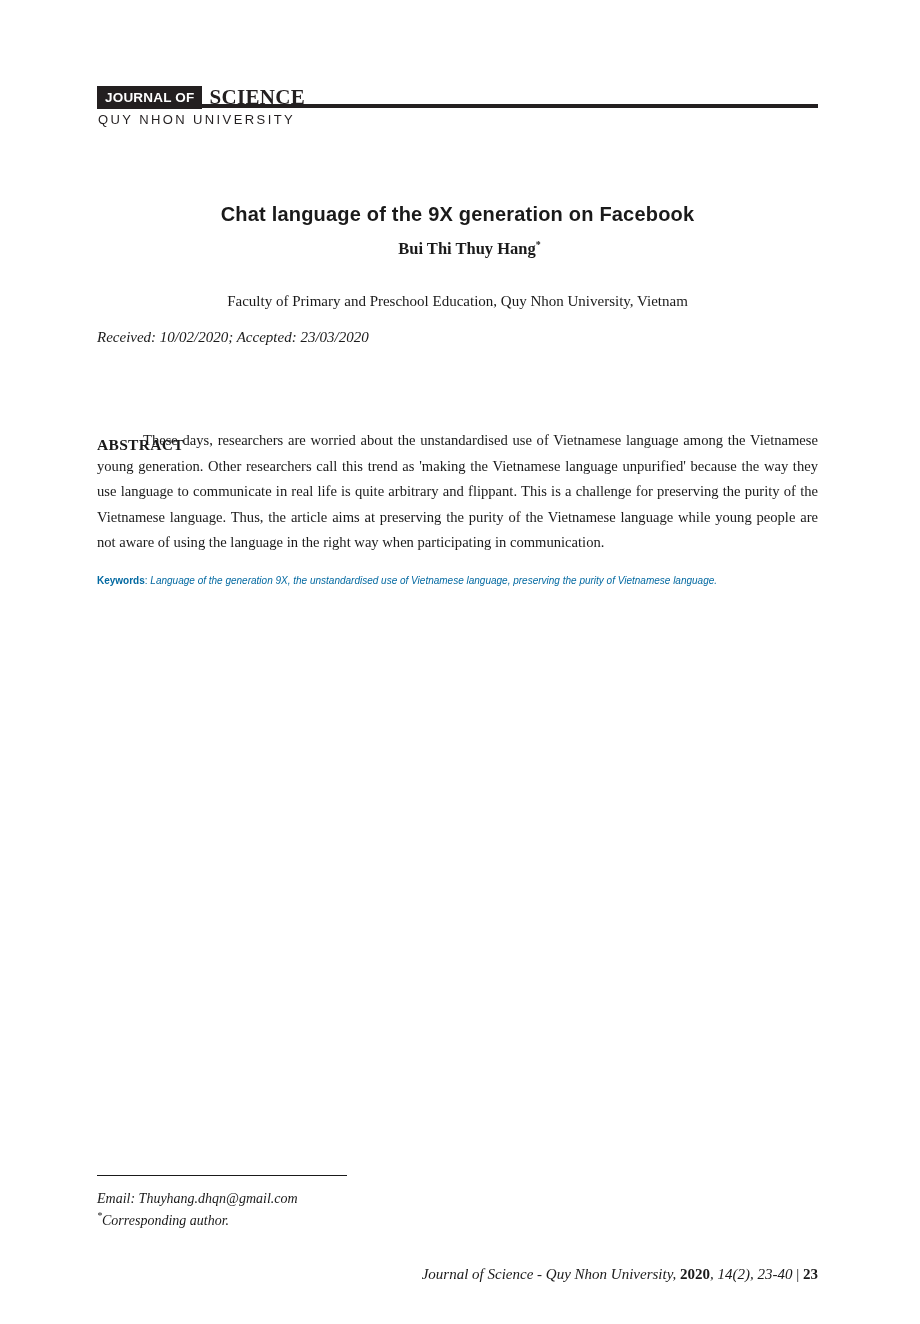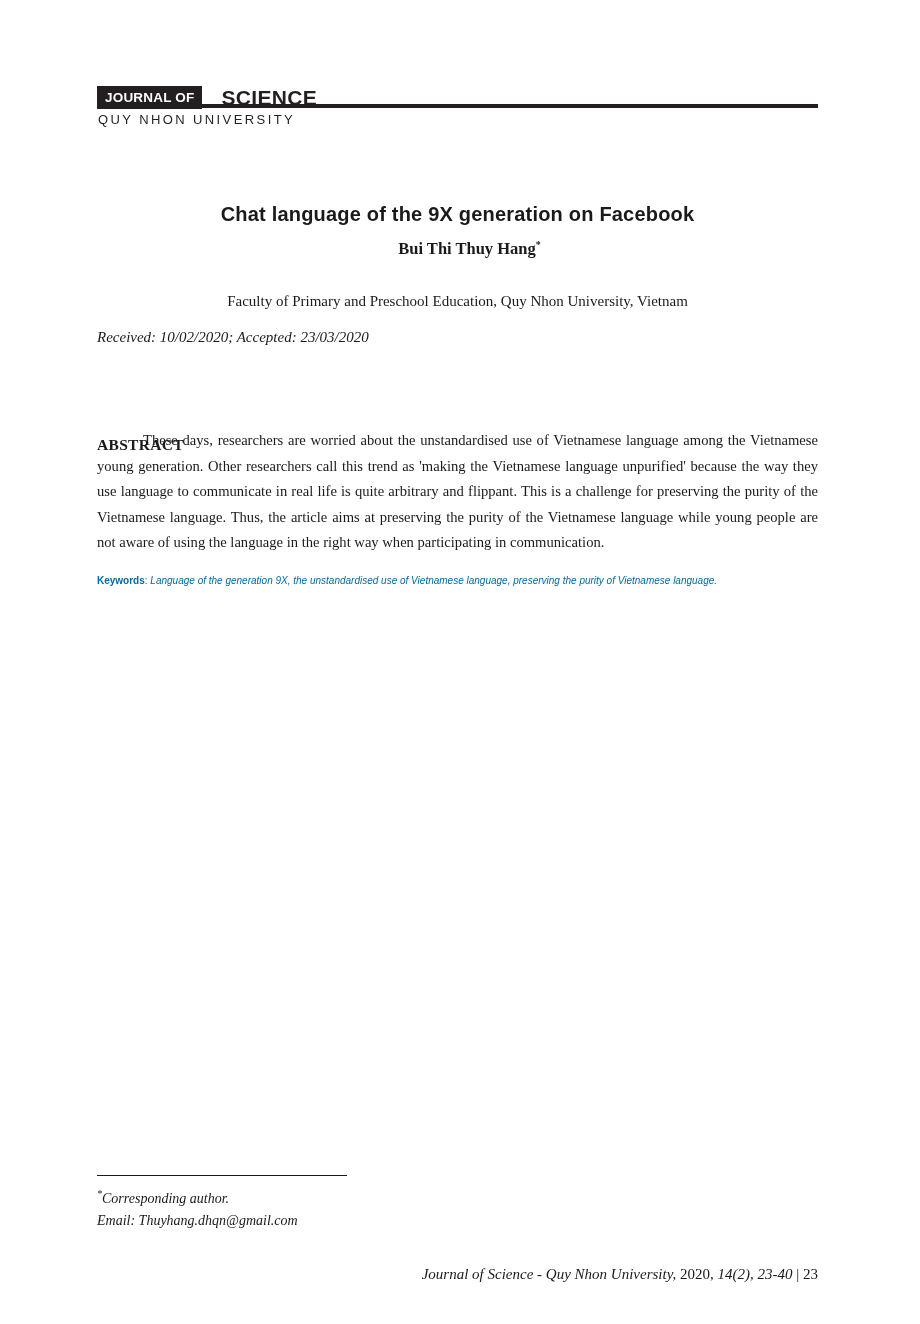--- a/index.html
+++ b/index.html
@@ -44,11 +44,11 @@
   }
   .science {
     color: #231f20;
-    font-family: Liberation Sans, sans-serif;
+    font-family: Liberation Serif, serif;
     font-weight: bold;
     font-size: 21px;
     line-height: 23px;
-    padding-left: 20px;
+    padding-left: 8px;
     white-space: nowrap;
     letter-spacing: 0.3px;
   }

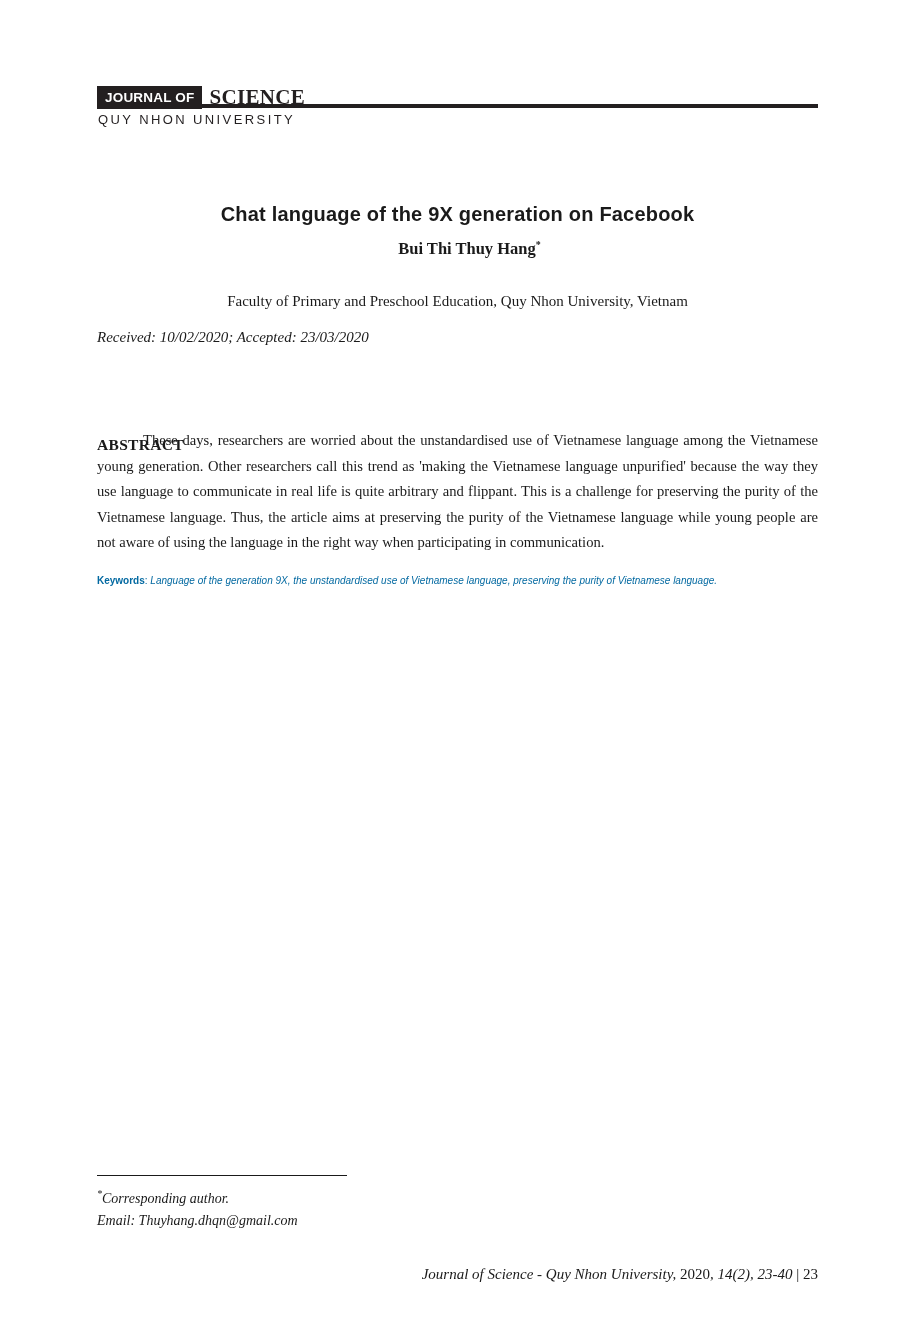--- a/index.html
+++ b/index.html
@@ -245,8 +245,8 @@
 
   <div class="footnote-rule"></div>
   <div class="footnote">
+    <div>Email: Thuyhang.dhqn@gmail.com</div>
     <div><span class="star">*</span><span>Corresponding author.</span></div>
-    <div>Email: Thuyhang.dhqn@gmail.com</div>
   </div>
 
   <div class="page-footer"><span>Journal of Science - Quy Nhon University,</span> <b>2020</b><span>, 14(2), 23-40</span><span class="sep"> | </span><b>23</b></div>

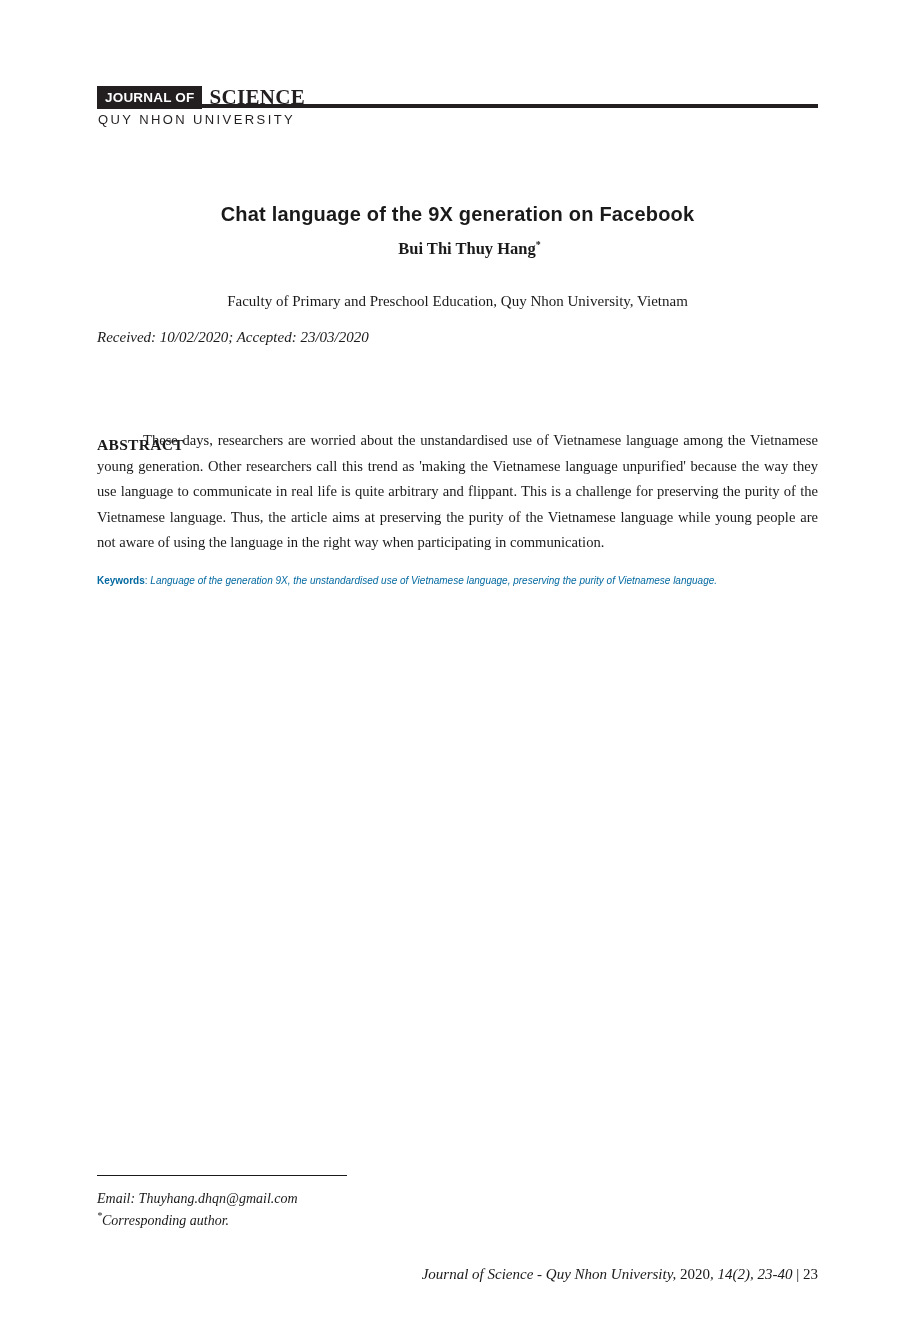--- a/index.html
+++ b/index.html
@@ -210,7 +210,7 @@
     color: #1a1a1a;
   }
   .page-footer b {
-    font-weight: normal;
+    font-weight: bold;
     font-style: normal;
   }
   .page-footer .sep {

